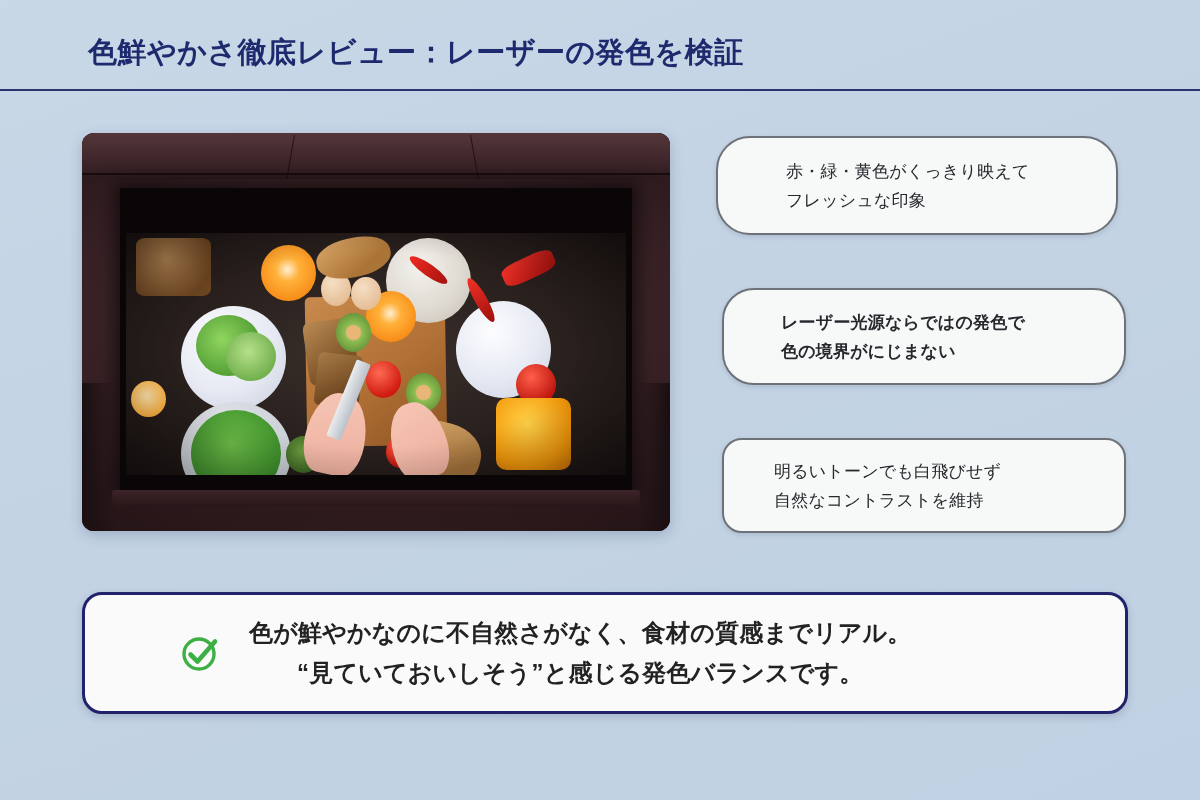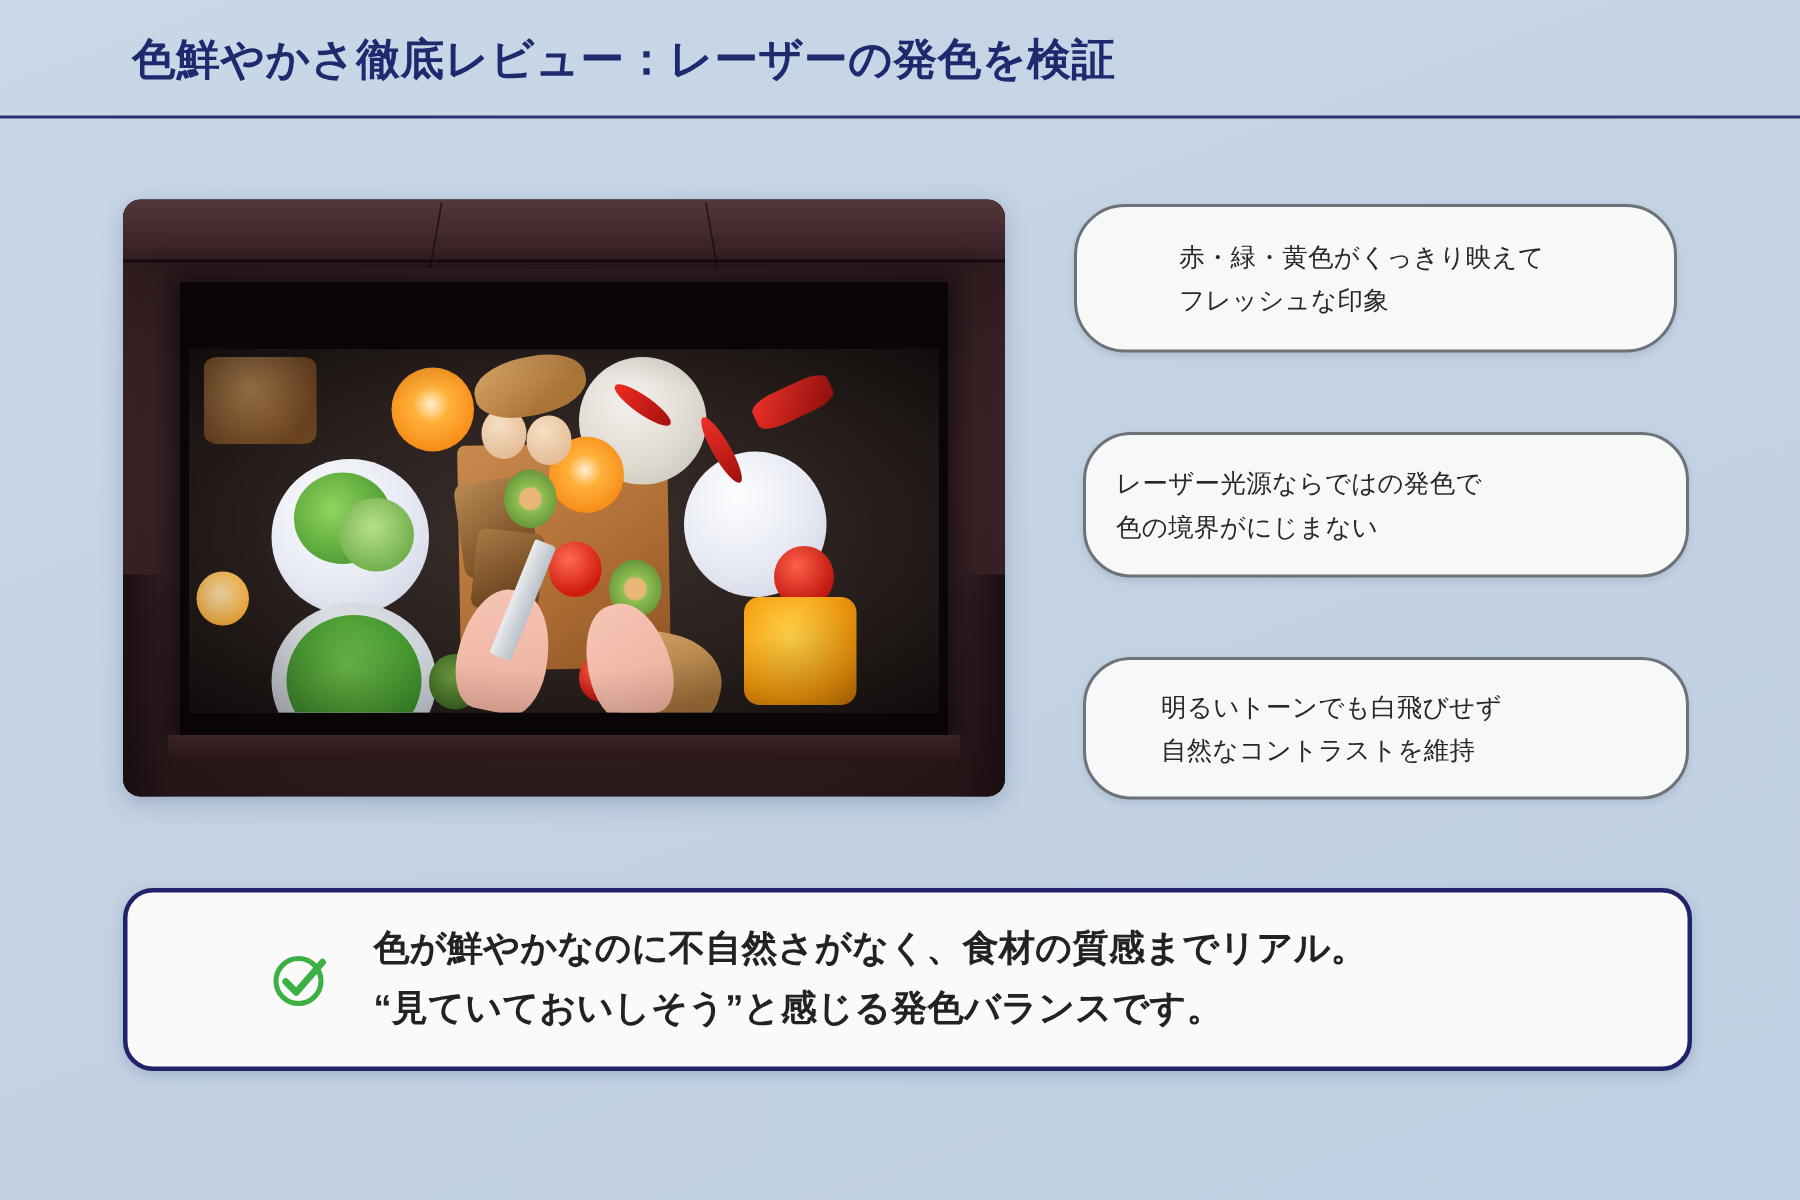--- a/index.html
+++ b/index.html
@@ -28,7 +28,7 @@
   #header {
     position: absolute;
     left: 0;
-    top: 0;
+    top: 12px;
     width: 1200px;
     height: 78px;
     box-sizing: border-box;

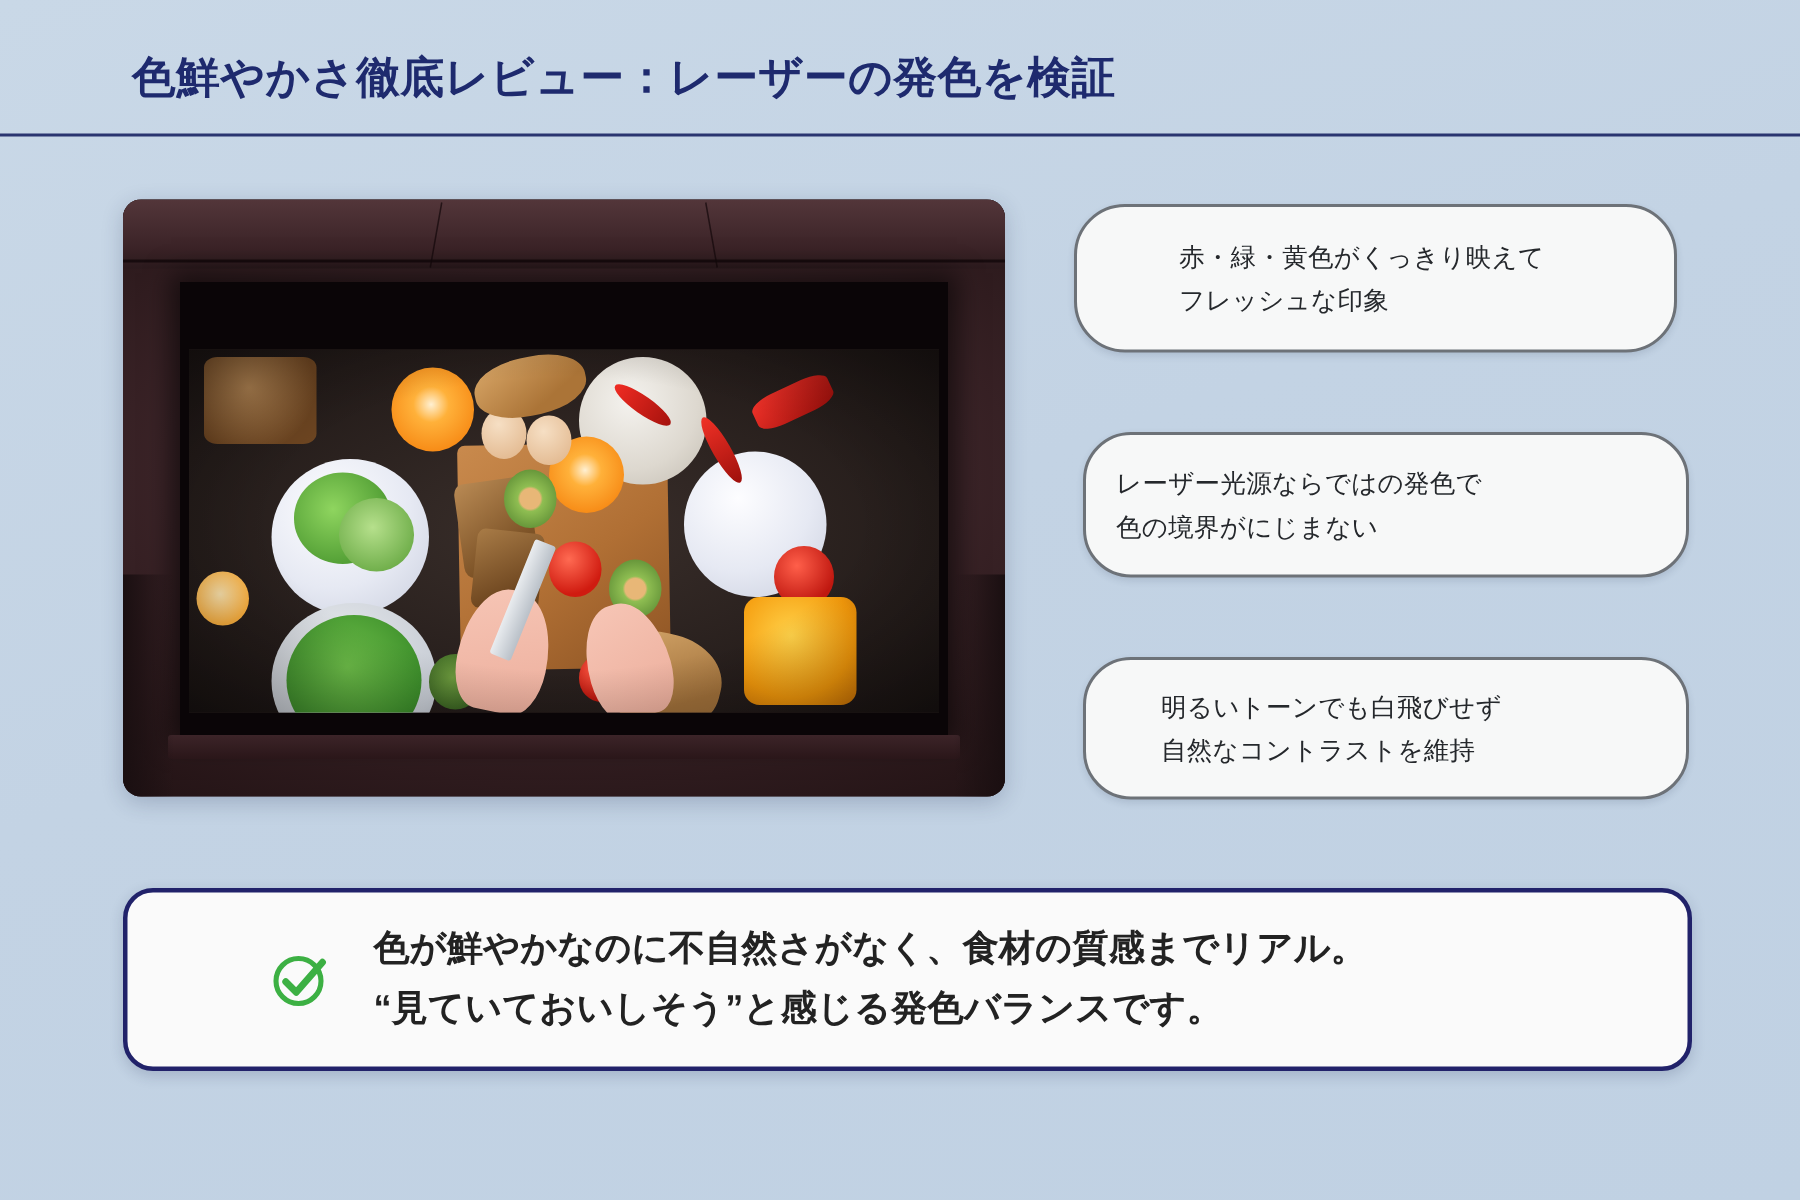--- a/index.html
+++ b/index.html
@@ -193,7 +193,7 @@
   #bubble-1 { left: 716px; top: 136px; width: 402px; height: 99px; border-radius: 34px; }
   #bubble-1 .bubble-text { padding-left: 68px; }
   #bubble-2 { left: 722px; top: 288px; width: 404px; height: 97px; border-radius: 32px; }
-  #bubble-2 .bubble-text { padding-left: 20px; }
+  #bubble-2 .bubble-text { padding-left: 57px; font-weight: bold; }
   #bubble-3 { left: 722px; top: 438px; width: 404px; height: 95px; border-radius: 32px; }
   #bubble-3 .bubble-text { padding-left: 50px; }
 

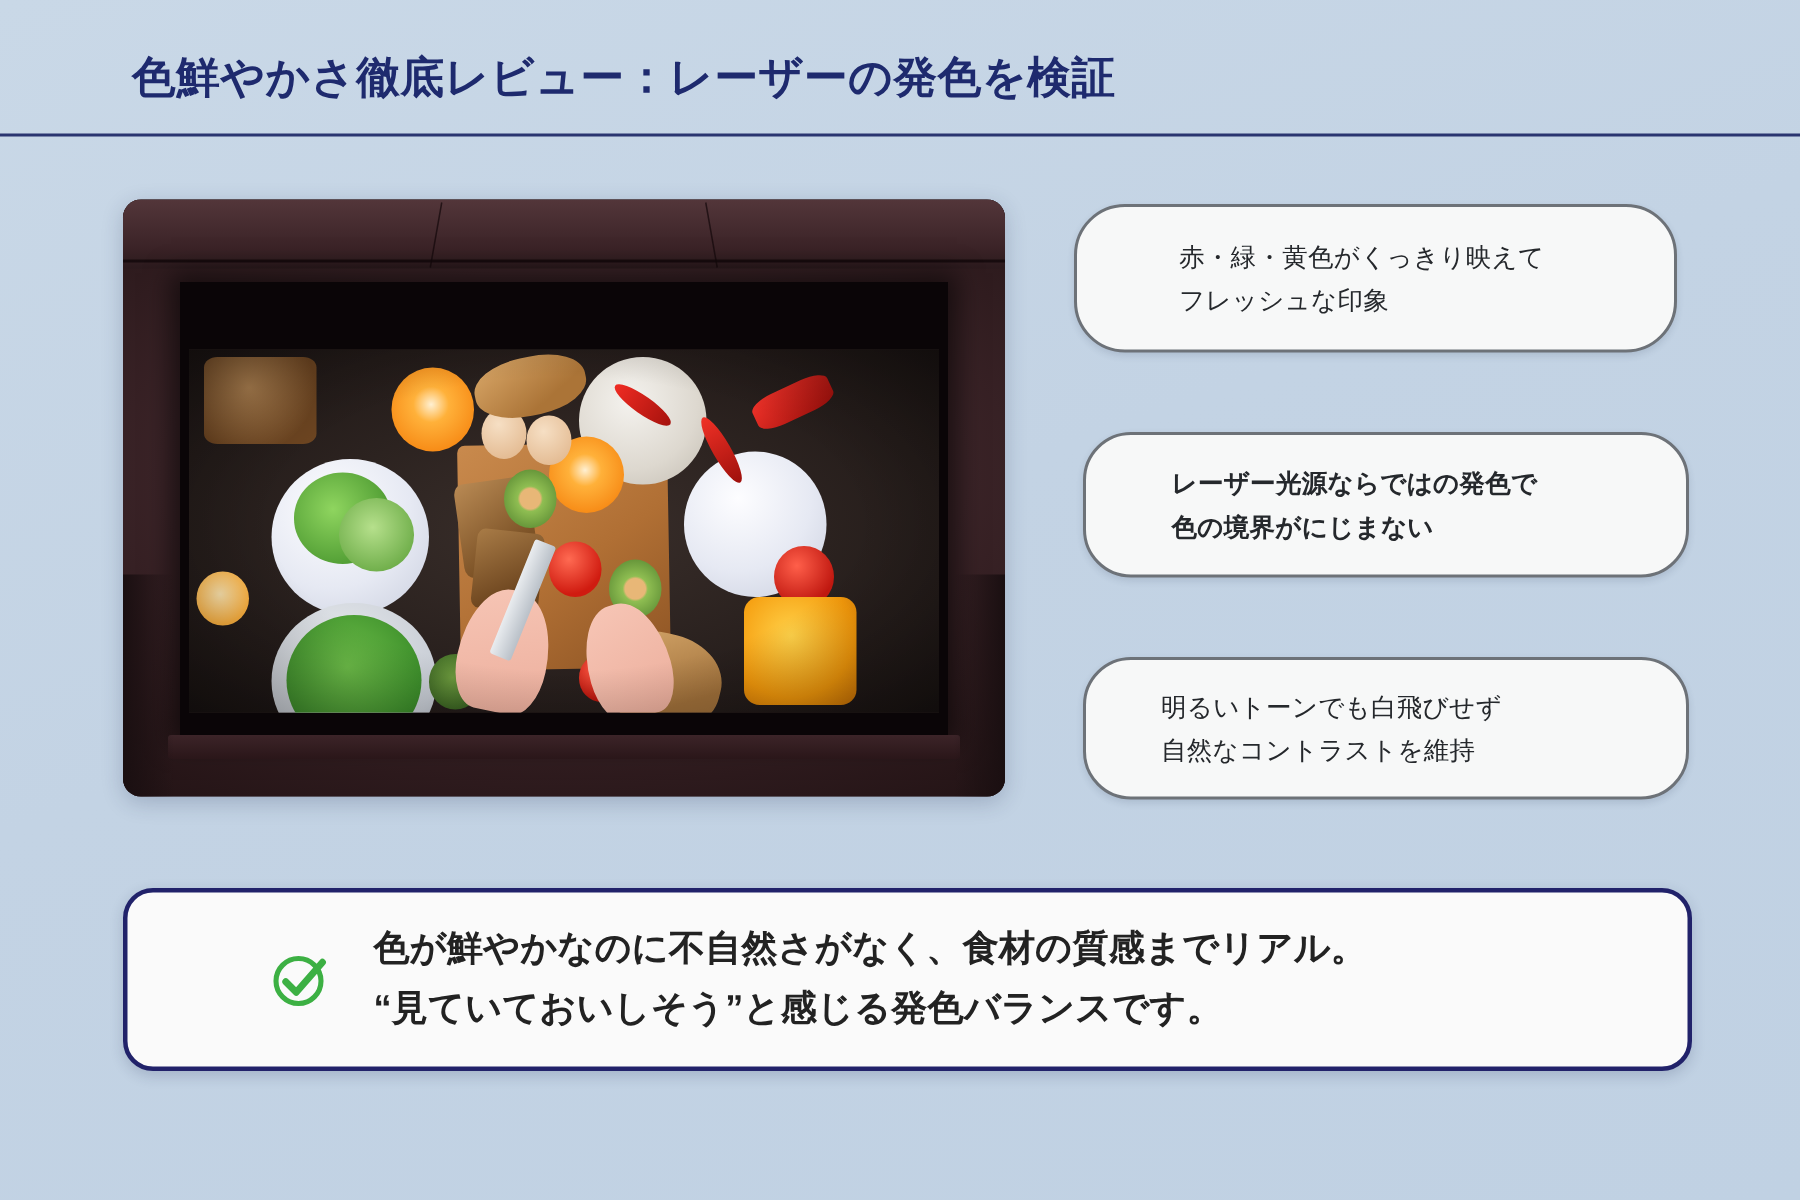--- a/index.html
+++ b/index.html
@@ -194,7 +194,7 @@
   #bubble-1 .bubble-text { padding-left: 68px; }
   #bubble-2 { left: 722px; top: 288px; width: 404px; height: 97px; border-radius: 32px; }
   #bubble-2 .bubble-text { padding-left: 57px; font-weight: bold; }
-  #bubble-3 { left: 722px; top: 438px; width: 404px; height: 95px; border-radius: 32px; }
+  #bubble-3 { left: 722px; top: 438px; width: 404px; height: 95px; border-radius: 20px; }
   #bubble-3 .bubble-text { padding-left: 50px; }
 
   

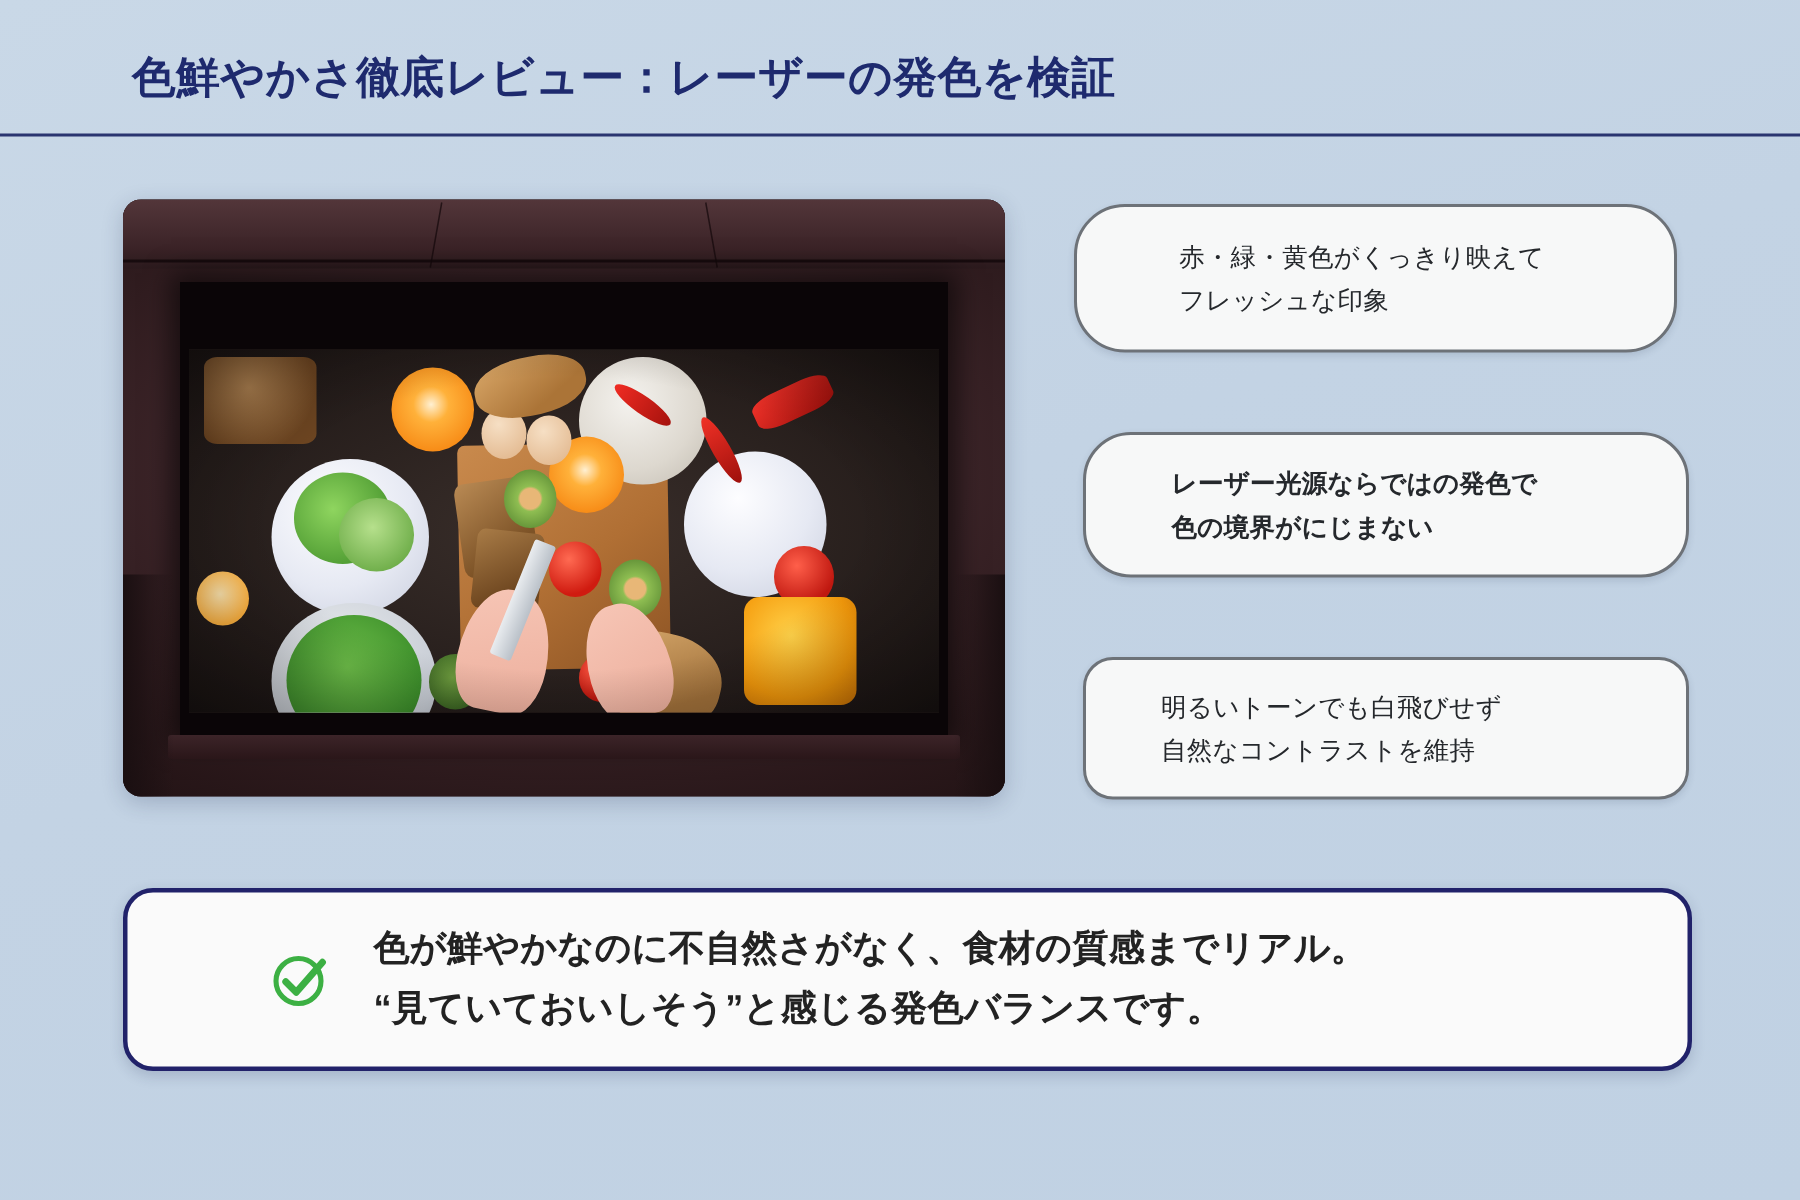--- a/index.html
+++ b/index.html
@@ -227,6 +227,7 @@
     line-height: 40px;
     white-space: pre-line;
     letter-spacing: .2px;
+    text-align: center;
   }
 
   

